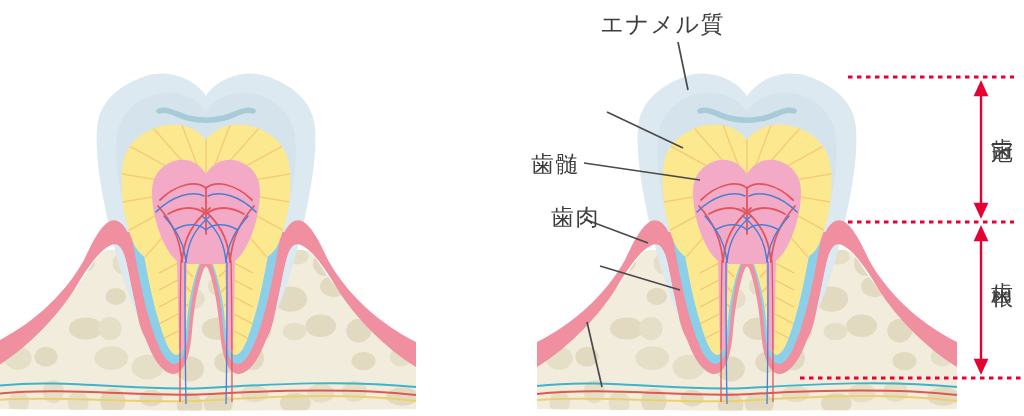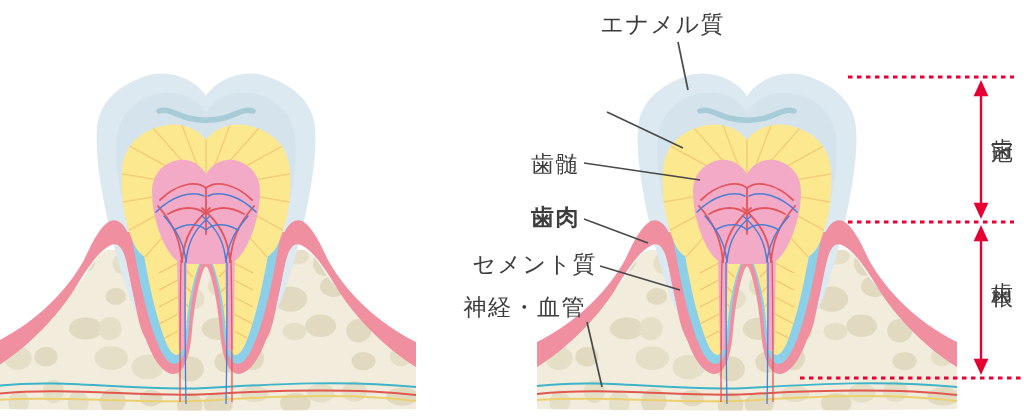--- a/index.html
+++ b/index.html
@@ -245,7 +245,7 @@
 
   <div class="callout-label" style="right:299px;top:12px;">エナメル質</div>
   <div class="callout-label" style="right:444px;top:152px;margin-left:44px;">歯髄</div>
-  <div class="callout-label" style="right:444px;top:205px;font-weight:bold;">歯肉</div>
+  <div class="callout-label" style="right:424px;top:205px;">歯肉</div>
   <div class="callout-label" style="right:427px;top:252px;">セメント質</div>
   <div class="callout-label" style="right:438px;top:295px;">神経・血管</div>
 

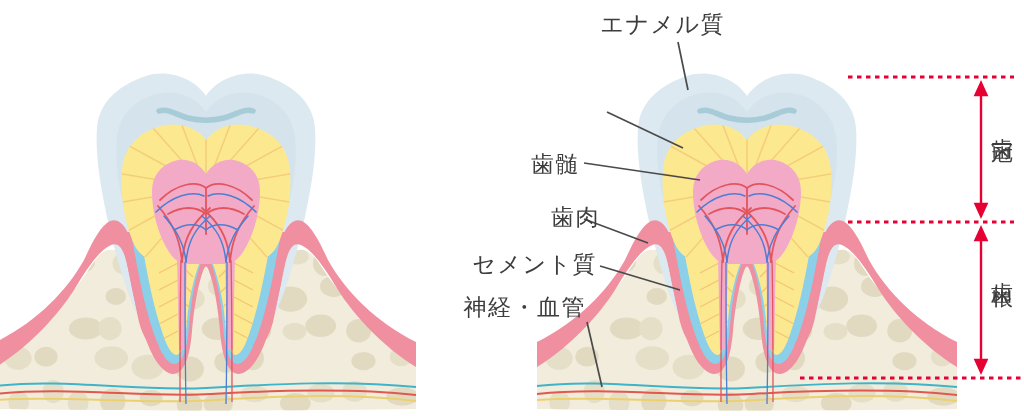--- a/index.html
+++ b/index.html
@@ -246,7 +246,6 @@
   <div class="callout-label" style="right:299px;top:12px;">エナメル質</div>
   <div class="callout-label" style="right:444px;top:152px;margin-left:44px;">歯髄</div>
   <div class="callout-label" style="right:424px;top:205px;">歯肉</div>
-  <div class="callout-label" style="right:427px;top:252px;">セメント質</div>
   <div class="callout-label" style="right:438px;top:295px;">神経・血管</div>
 
   <div class="bracket-label" style="left:991px;top:120px;">歯冠</div>

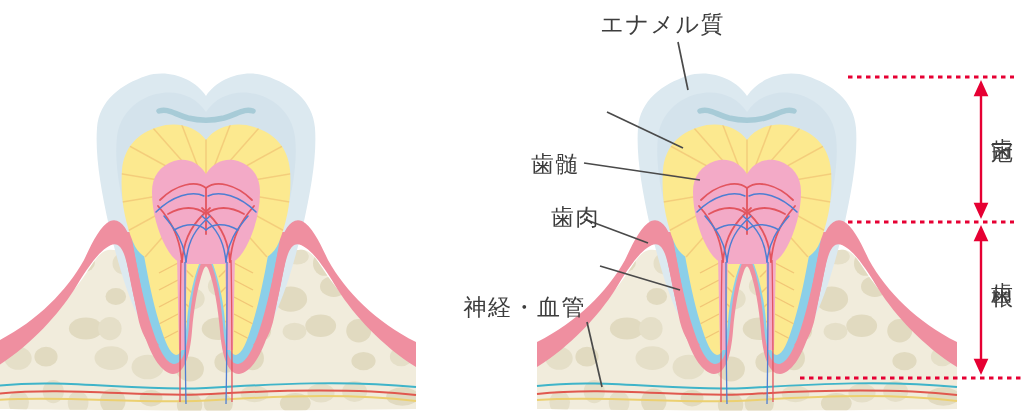--- a/index.html
+++ b/index.html
@@ -246,7 +246,6 @@
   <div class="callout-label" style="right:299px;top:12px;">エナメル質</div>
   <div class="callout-label" style="right:444px;top:152px;margin-left:44px;">歯髄</div>
   <div class="callout-label" style="right:424px;top:205px;">歯肉</div>
-  <div class="callout-label" style="right:438px;top:295px;">神経・血管</div>
 
   <div class="bracket-label" style="left:991px;top:120px;">歯冠</div>
   <div class="bracket-label" style="left:991px;top:264px;">歯根</div>

